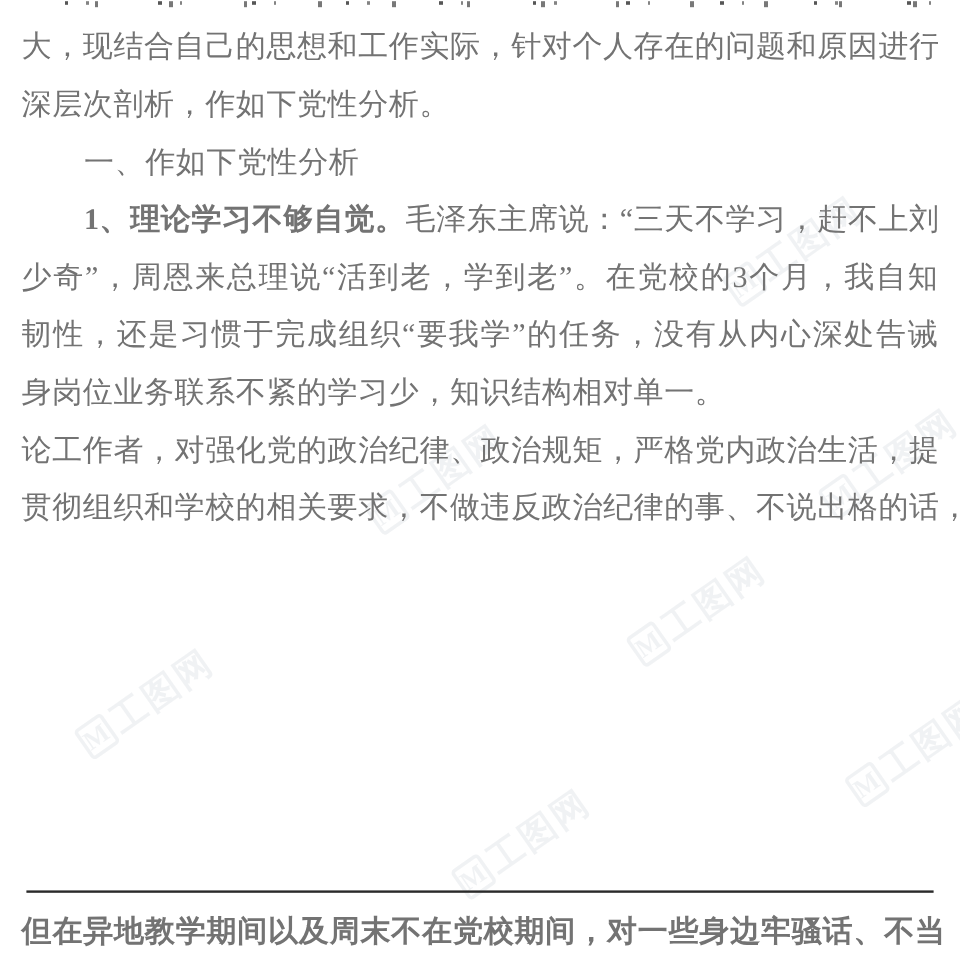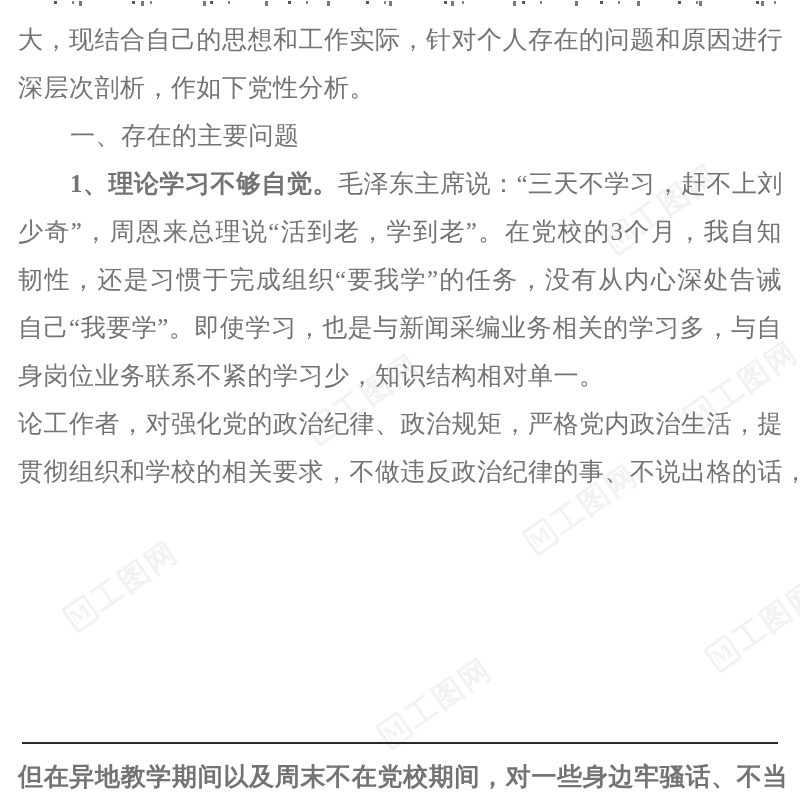--- a/index.html
+++ b/index.html
@@ -102,7 +102,7 @@
   <div class="body-text">
     <div class="line"><span>大，现结合自己的思想和工作实际，针对个人存在的问题和原因进行</span></div>
     <div class="line end"><span>深层次剖析，作如下党性分析。</span></div>
-    <div class="line end indent"><span>一、存在的主要问题</span></div>
+    <div class="line end indent"><span>一、作如下党性分析</span></div>
     <div class="line indent"><span class="b">1、理论学习不够自觉。</span><span>毛泽东主席说：“三天不学习，赶不上刘</span></div>
     <div class="line"><span>少奇”，周恩来总理说“活到老，学到老”。在党校的3个月，我自知</span></div>
     <div class="line"><span>韧性，还是习惯于完成组织“要我学”的任务，没有从内心深处告诫</span></div>

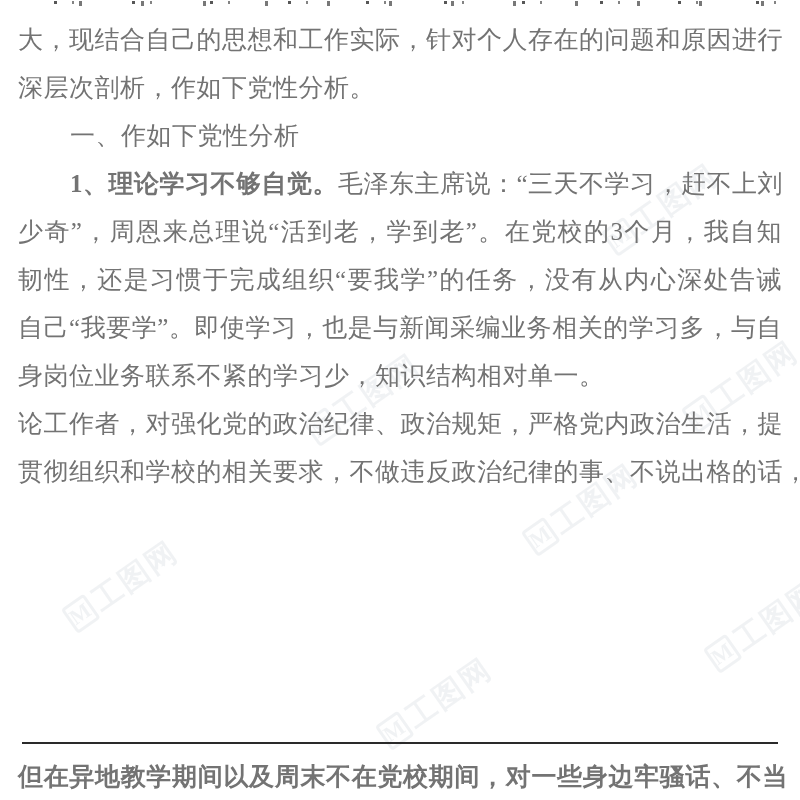--- a/index.html
+++ b/index.html
@@ -106,7 +106,6 @@
     <div class="line indent"><span class="b">1、理论学习不够自觉。</span><span>毛泽东主席说：“三天不学习，赶不上刘</span></div>
     <div class="line"><span>少奇”，周恩来总理说“活到老，学到老”。在党校的3个月，我自知</span></div>
     <div class="line"><span>韧性，还是习惯于完成组织“要我学”的任务，没有从内心深处告诫</span></div>
-    <div class="line"><span>自己“我要学”。即使学习，也是与新闻采编业务相关的学习多，与自</span></div>
     <div class="line end"><span>身岗位业务联系不紧的学习少，知识结构相对单一。</span></div>
     <div class="line"><span>论工作者，对强化党的政治纪律、政治规矩，严格党内政治生活，提</span></div>
     <div class="line"><span>贯彻组织和学校的相关要求，不做违反政治纪律的事、不说出格的话，</span></div>

